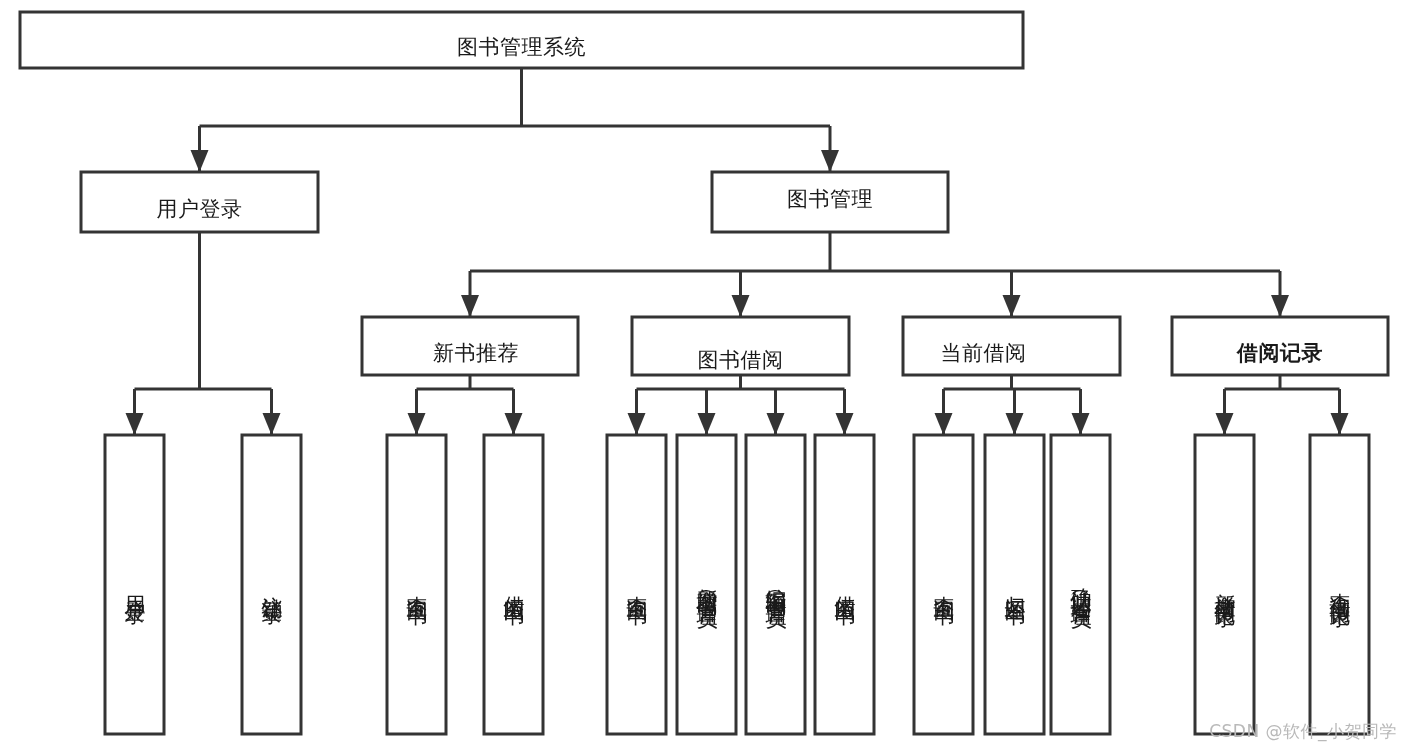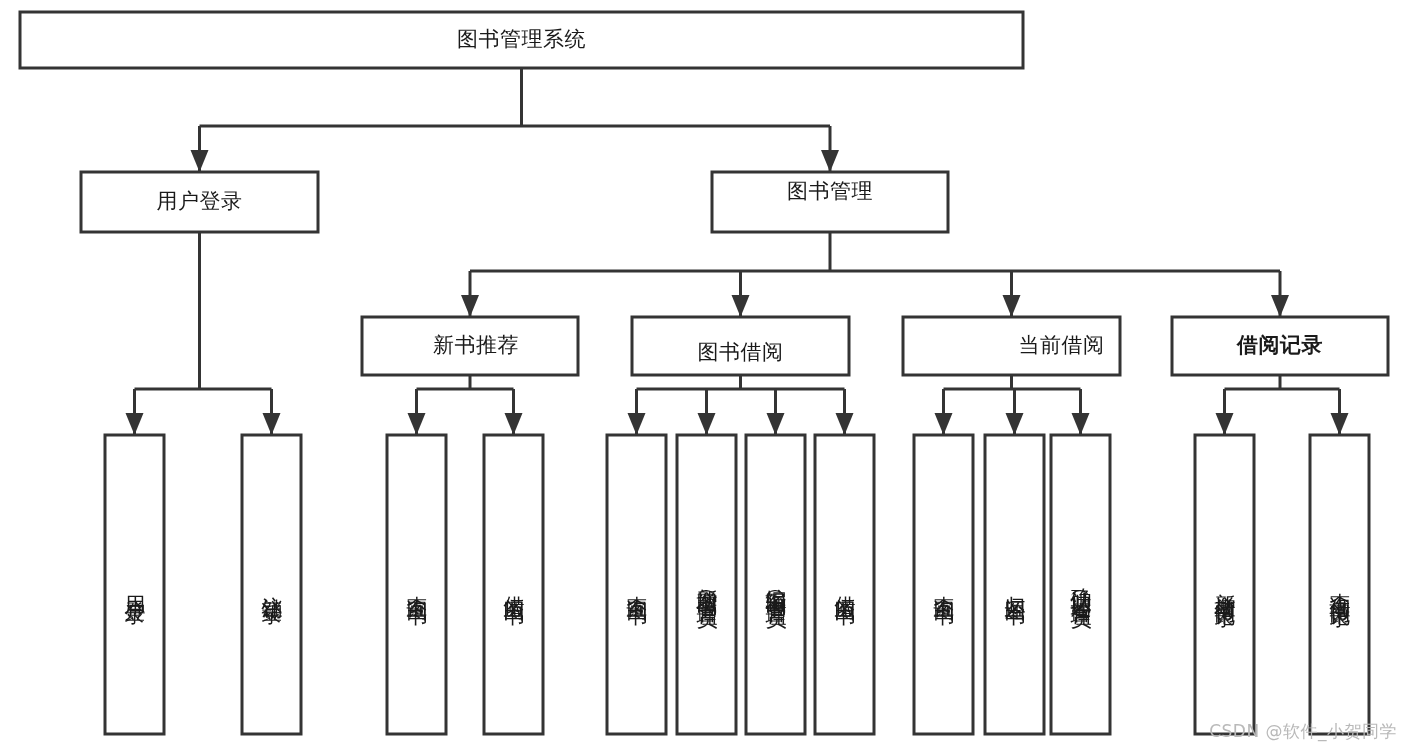--- a/index.html
+++ b/index.html
@@ -56,6 +56,7 @@
     font-size: 21px;
     letter-spacing: 0.5px;
     line-height: 1.1;
+    margin-top: 8px;
   }
   .node-label.vertical {
     writing-mode: vertical-rl;

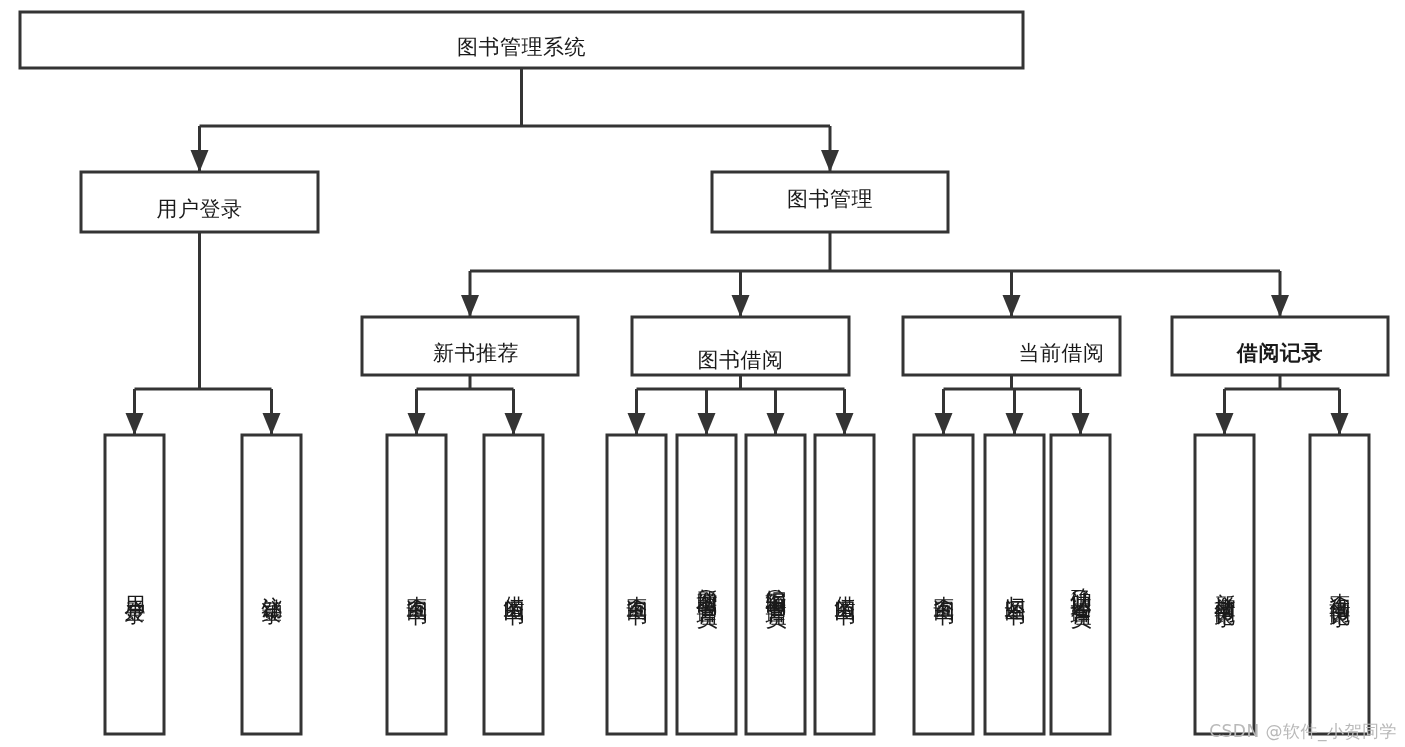--- a/index.html
+++ b/index.html
@@ -168,7 +168,7 @@
       <div class="node-label horizontal" style="left: 712px; top: 162px; width: 236px; height: 60px;">图书管理</div>
       <div class="node-label horizontal" style="left: 362px; top: 317px; width: 228px; height: 58px;">新书推荐</div>
       <div class="node-label horizontal" style="left: 632px; top: 317px; width: 217px; height: 72px;">图书借阅</div>
-      <div class="node-label horizontal" style="left: 953px; top: 317px; width: 193px; height: 58px; padding-left: 24px;">当前借阅</div>
+      <div class="node-label horizontal" style="left: 875px; top: 317px; width: 193px; height: 58px; padding-left: 24px;">当前借阅</div>
       <div class="node-label horizontal" style="left: 1172px; top: 317px; width: 216px; height: 58px; font-weight: bold;">借阅记录</div>
       <div class="node-label vertical" style="left: 105px; top: 435px; width: 59px; height: 299px;">用户登录</div>
       <div class="node-label vertical" style="left: 242px; top: 435px; width: 59px; height: 299px;">注销登录</div>

